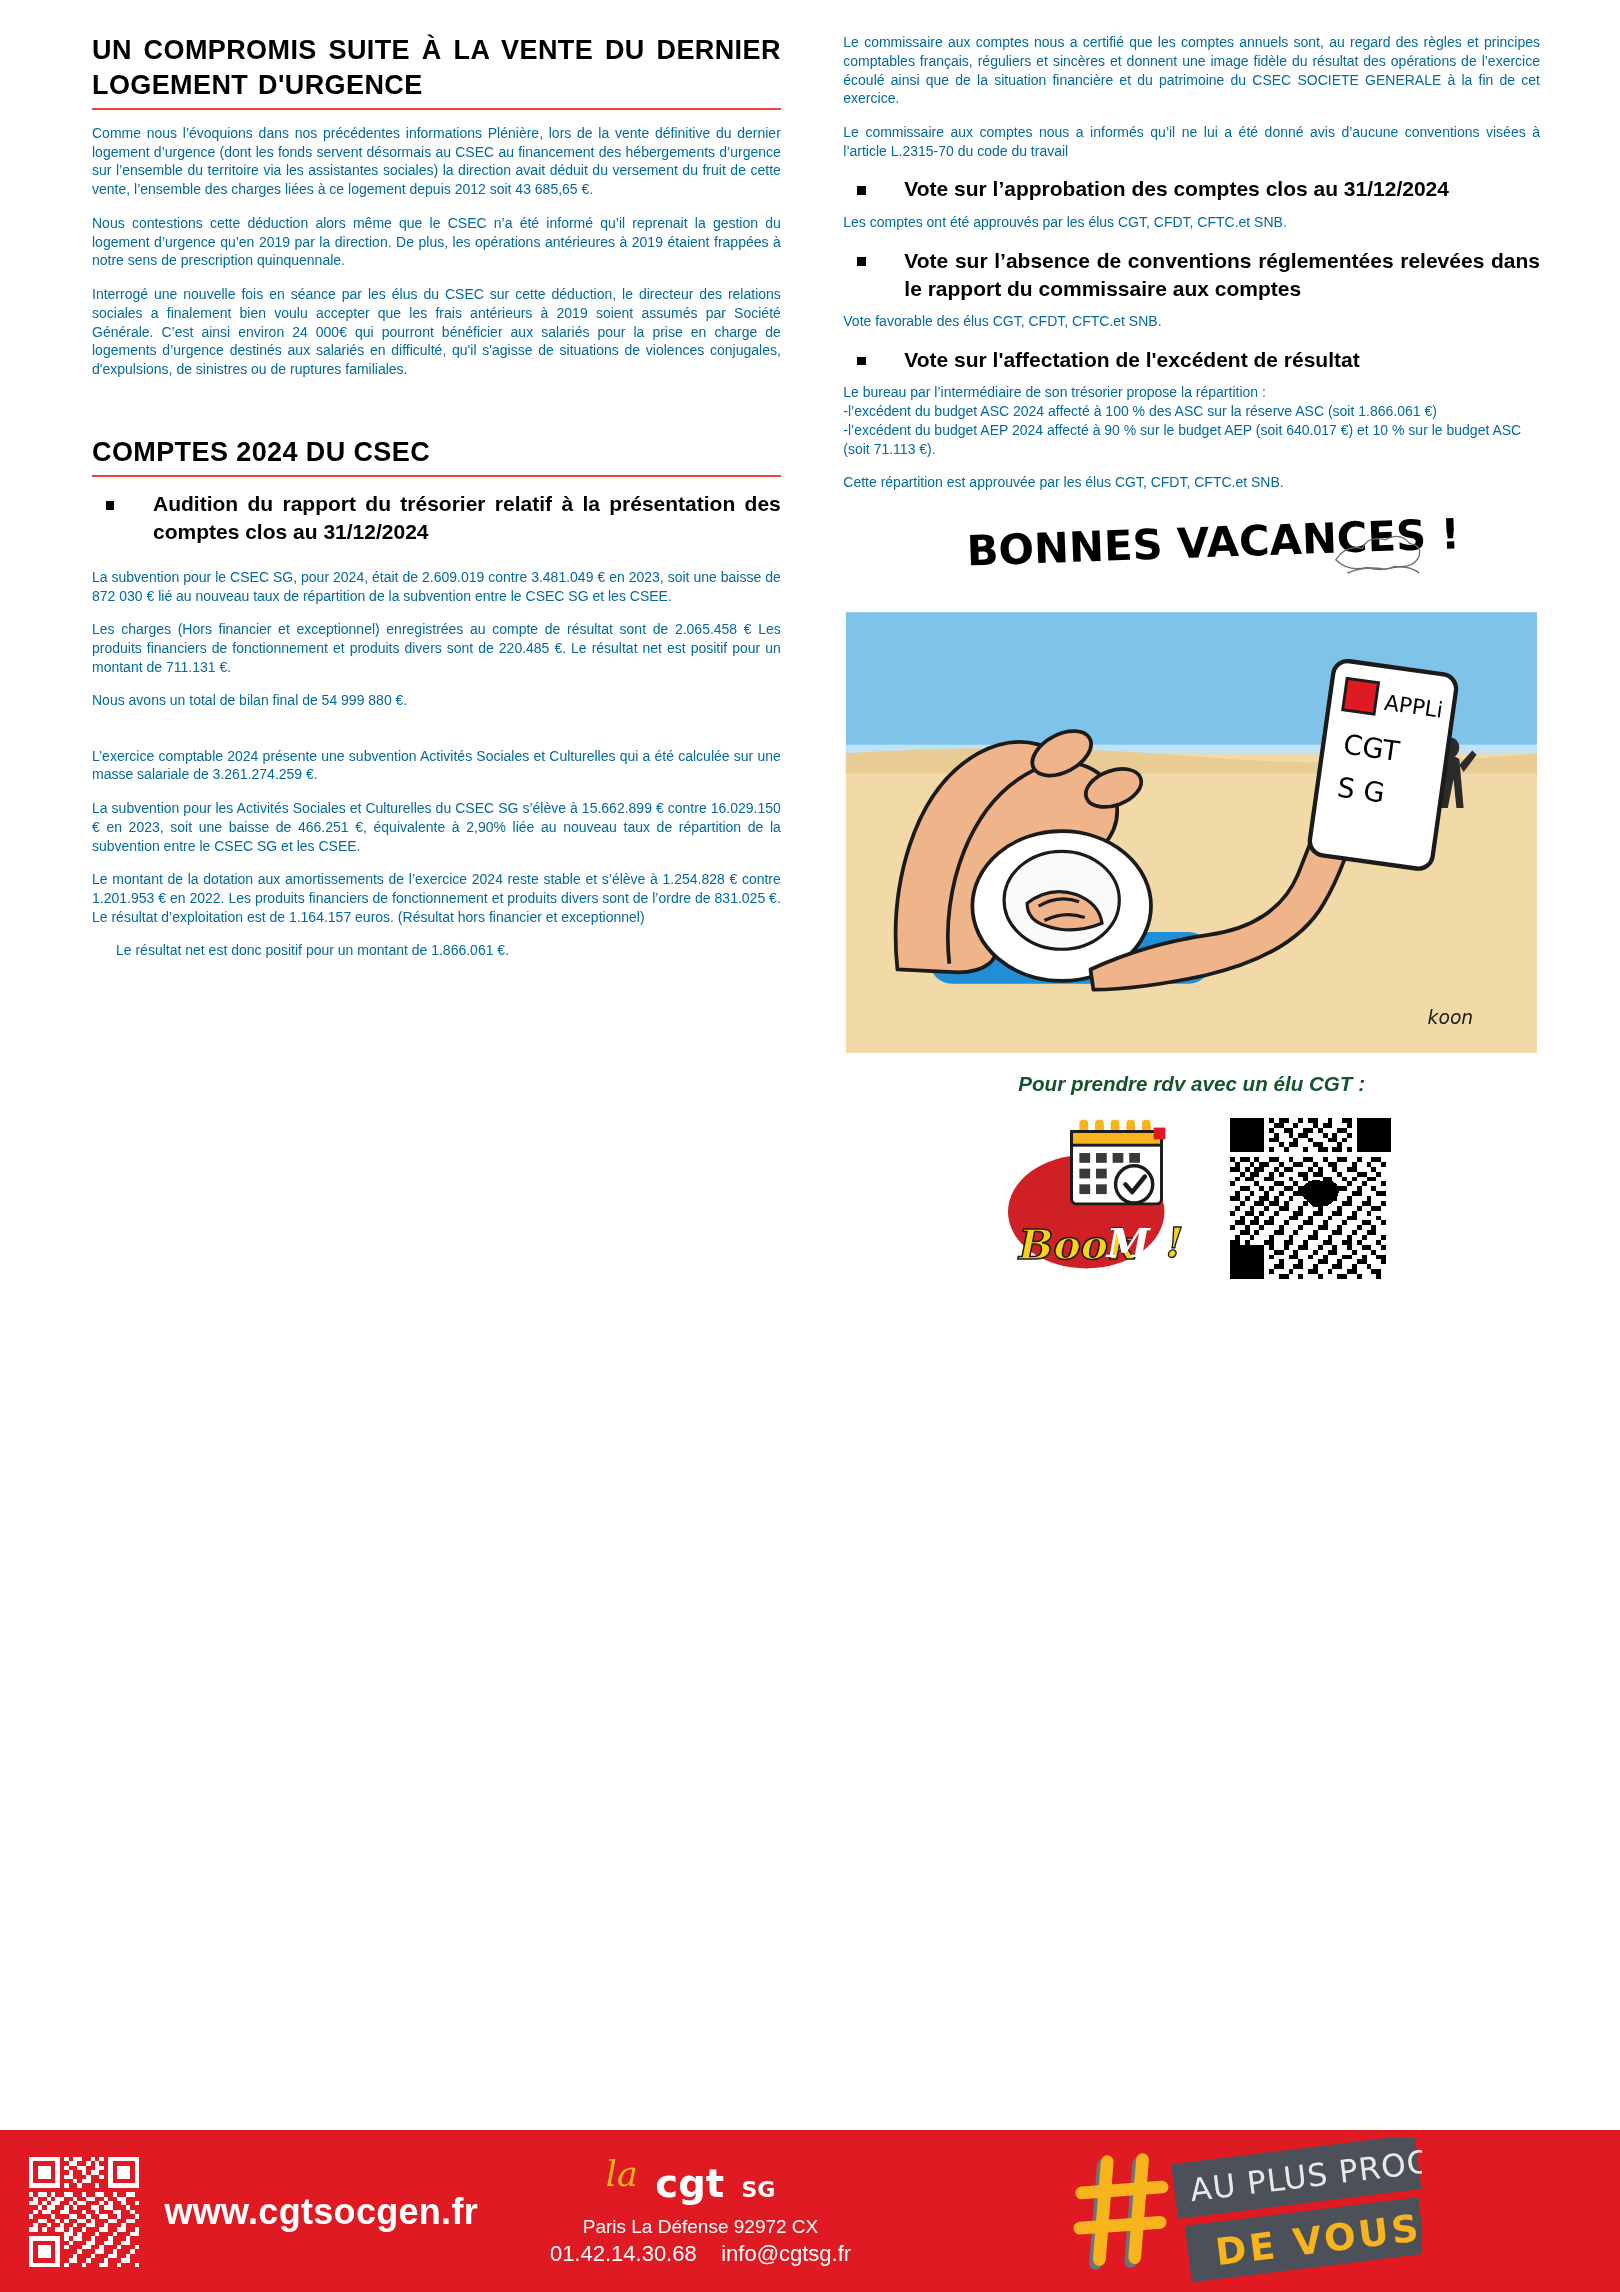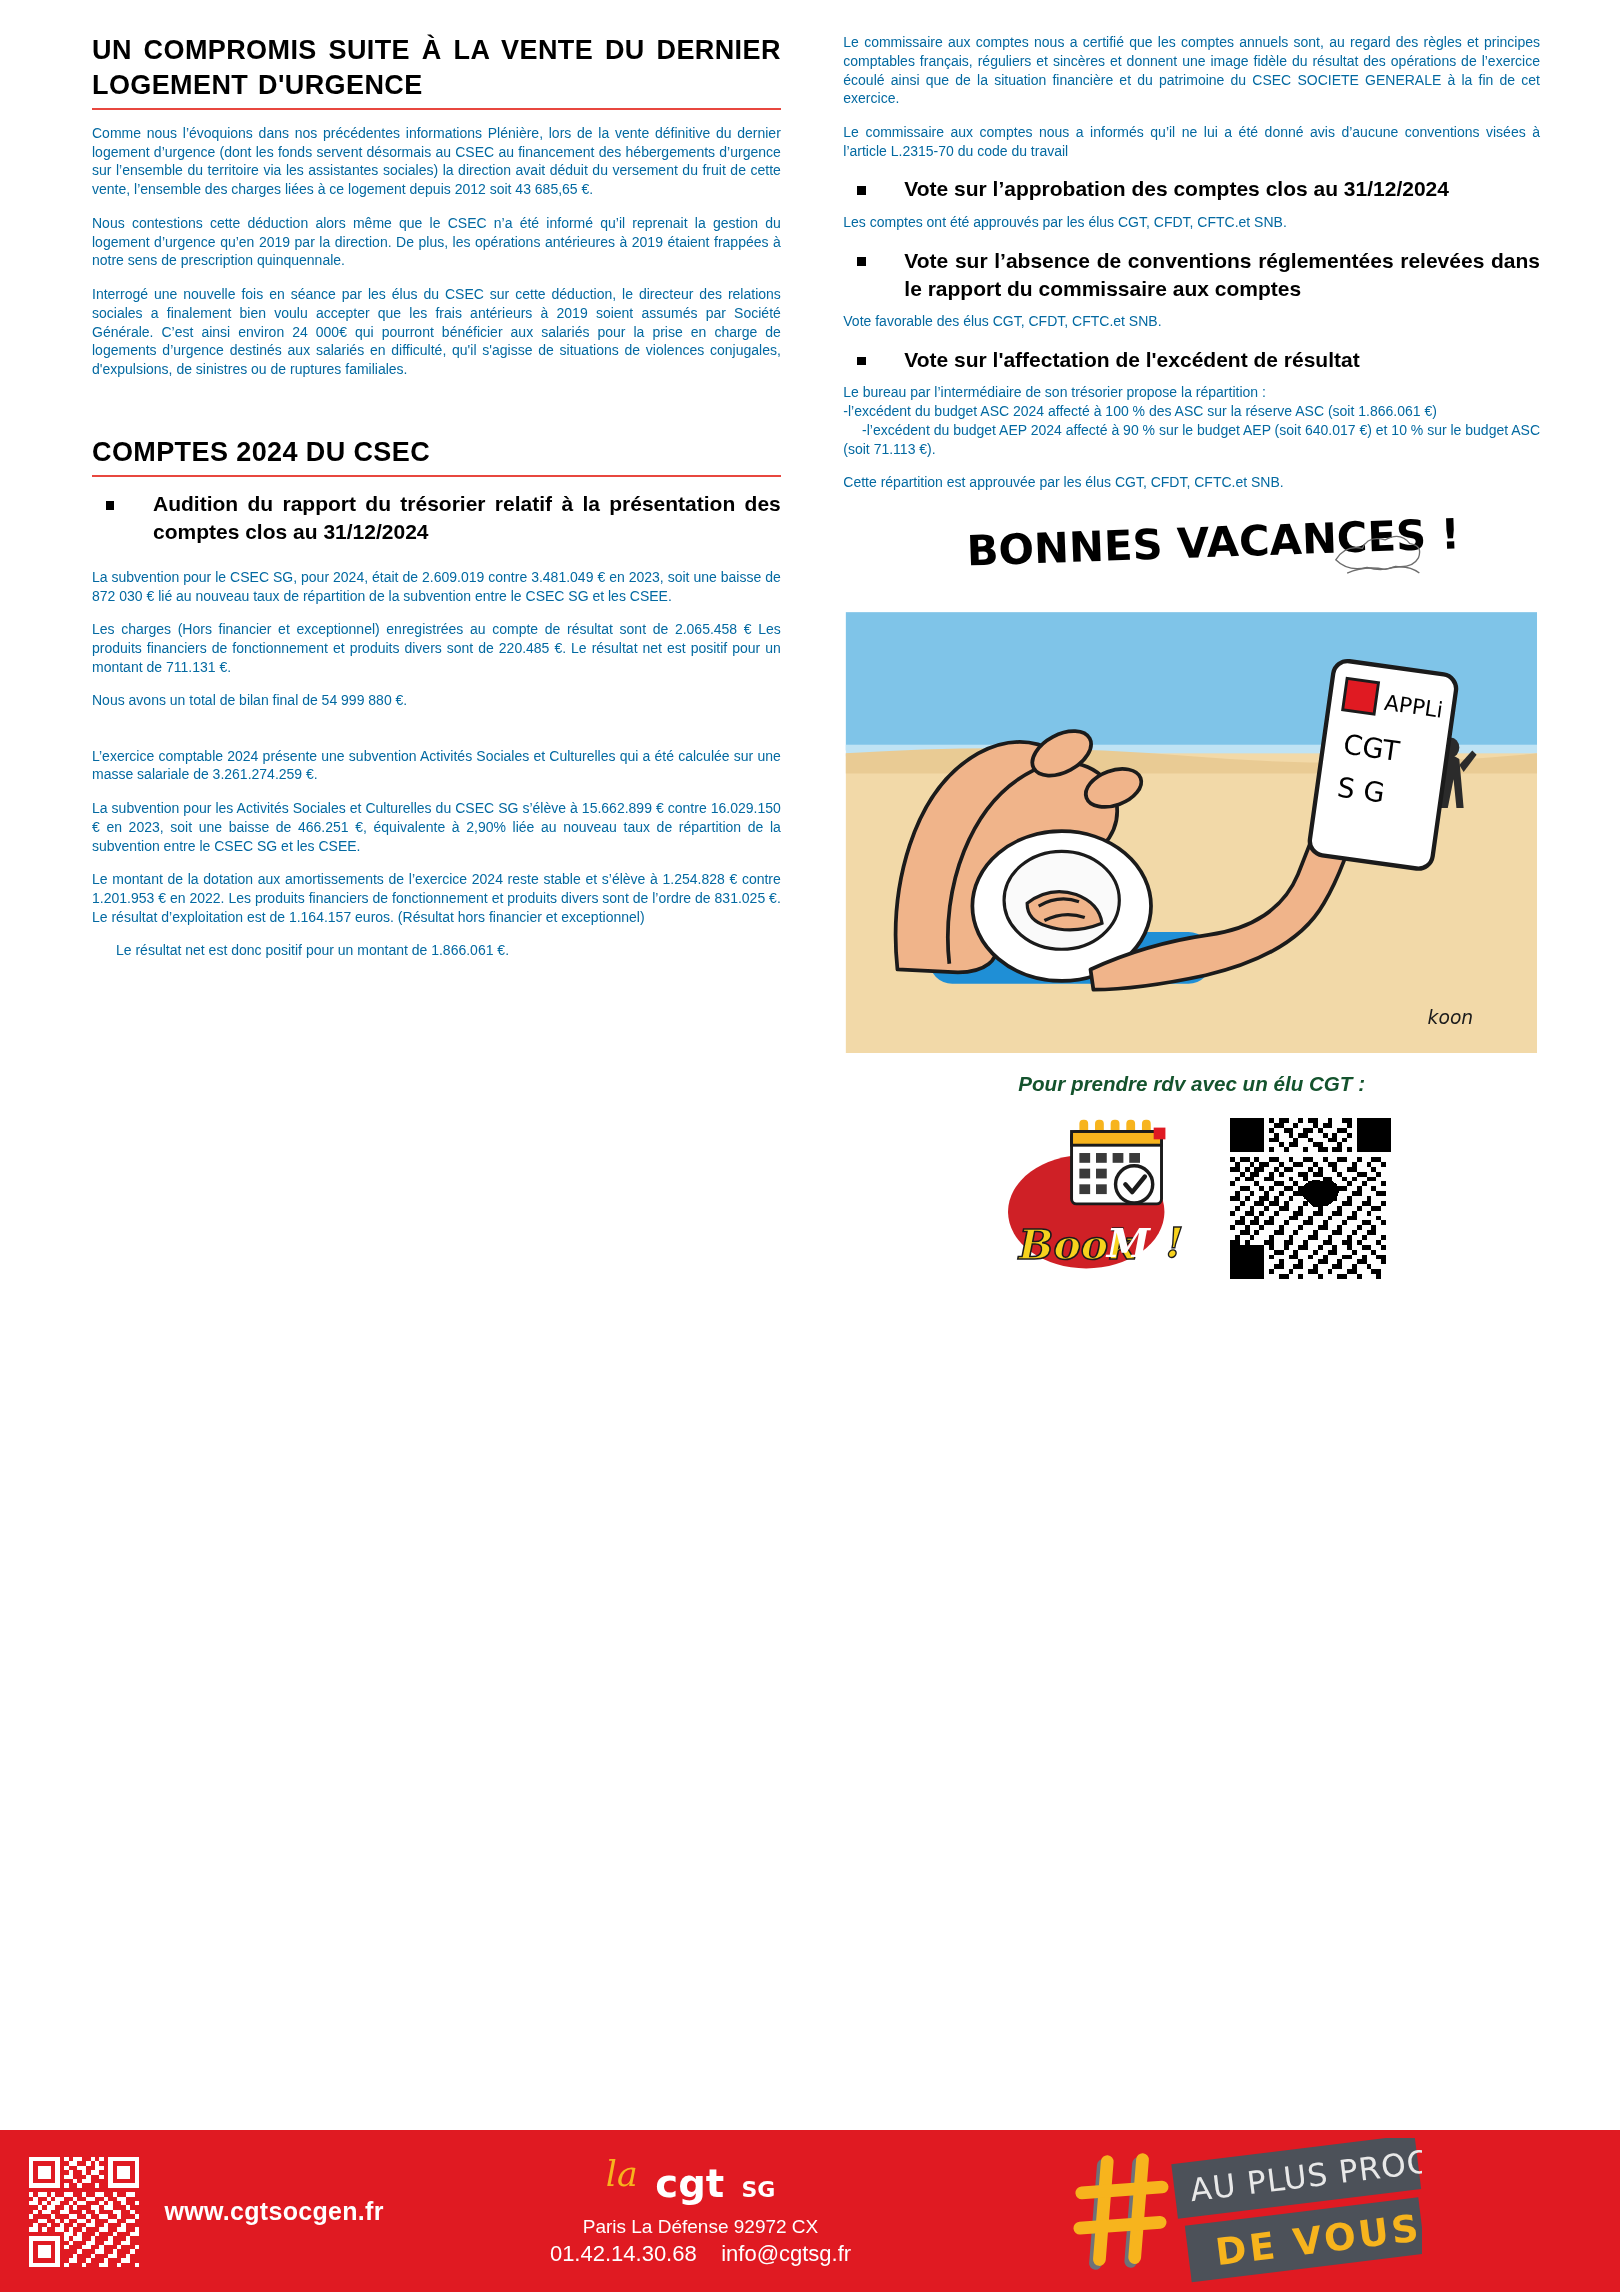--- a/index.html
+++ b/index.html
@@ -228,7 +228,7 @@
         <li class="bullet">Vote sur l'affectation de l'excédent de résultat</li>
       </ul>
 
-      <p class="body" style="white-space:pre-line;text-align:right;">Le bureau par l’intermédiaire de son trésorier propose la répartition :
+      <p class="body" style="white-space:pre-line;text-align:left;">Le bureau par l’intermédiaire de son trésorier propose la répartition :
 -l’excédent du budget ASC 2024 affecté à 100 % des ASC sur la réserve ASC (soit 1.866.061 €)
 -l’excédent du budget AEP 2024 affecté à 90 % sur le budget AEP (soit 640.017 €) et 10 % sur le budget ASC (soit 71.113 €).</p>
 

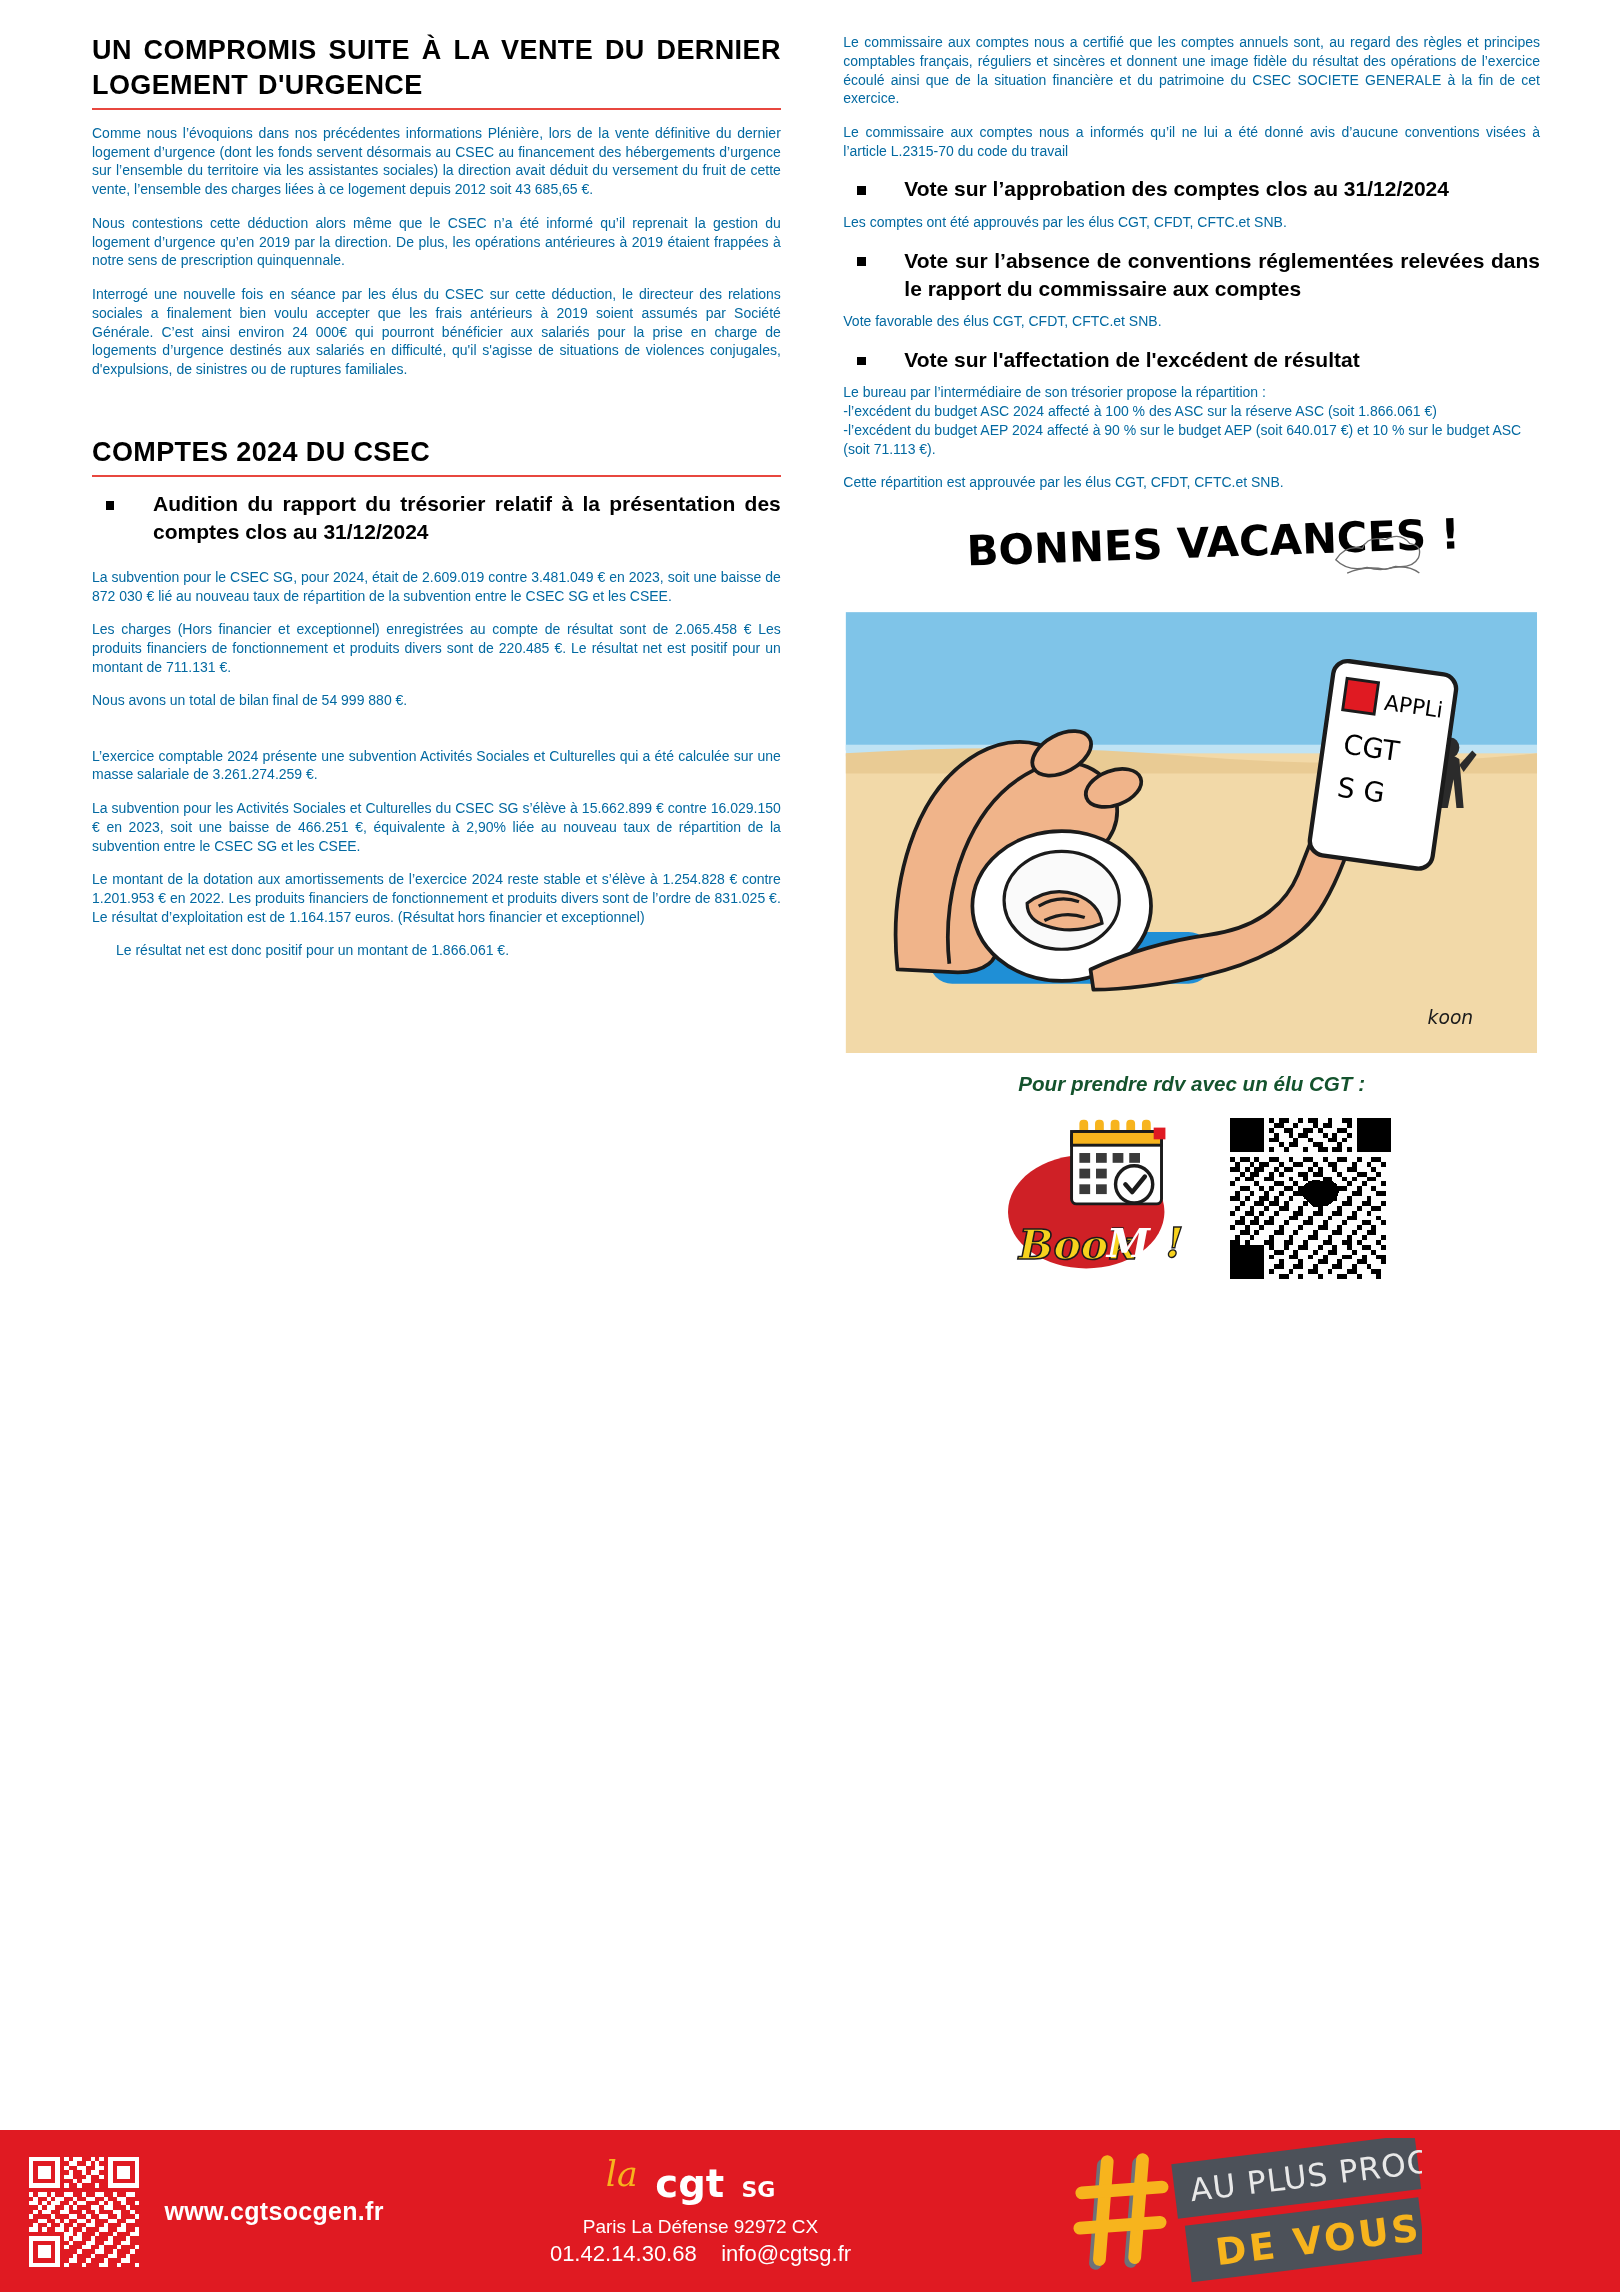--- a/index.html
+++ b/index.html
@@ -143,7 +143,7 @@
   .footer-qr{ width:110px; height:110px; display:block; }
   .footer-url{
     color:#fff;
-    font-size:25px;
+    font-size:36px;
     font-weight:bold;
     letter-spacing:0.3px;
     white-space:nowrap;

